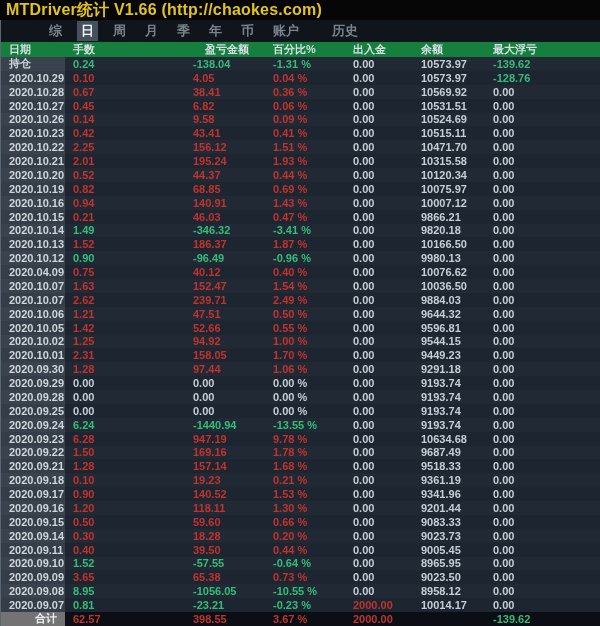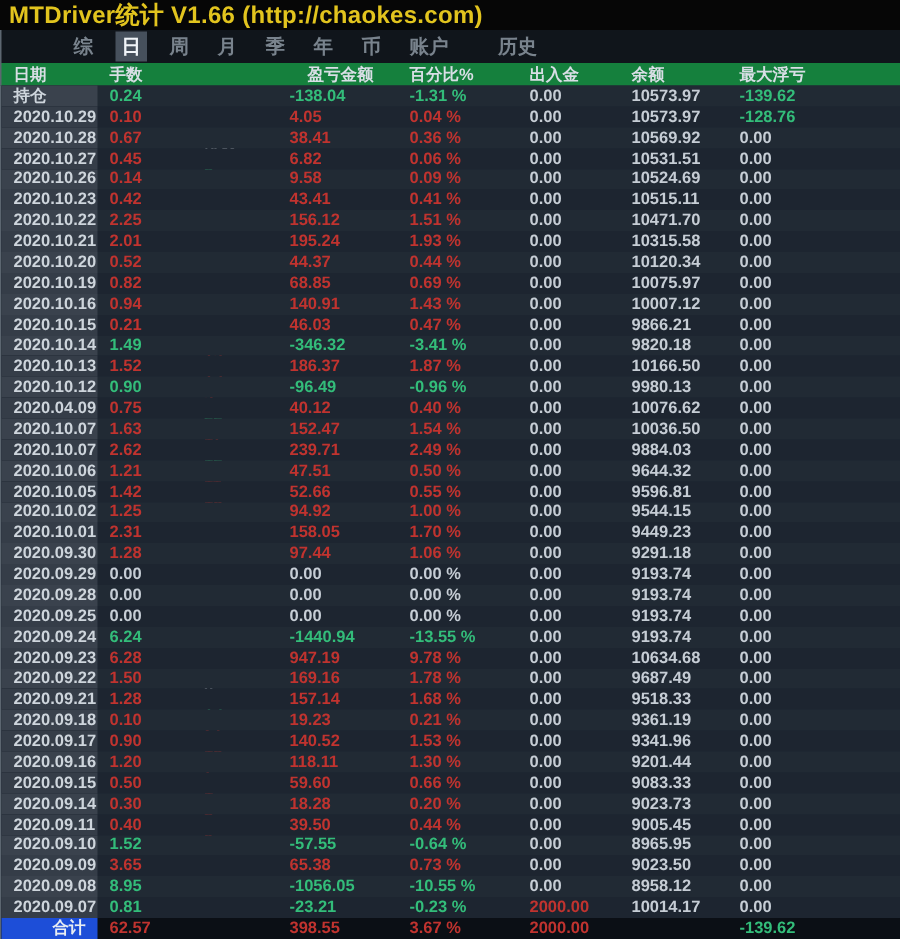--- a/index.html
+++ b/index.html
@@ -36,7 +36,7 @@
   .green{color:#33bd7a;}
   .neutral{color:#c6cdd5;}
   .row.total{background:#0b0f15;}
-  .row.total .datec{background:#1d4ed8;color:#e8edf2;
+  .row.total .datec{background:#737373;color:#e8edf2;
                     justify-content:flex-end;padding-right:8px;padding-left:14px;}
 </style>
 </head>

